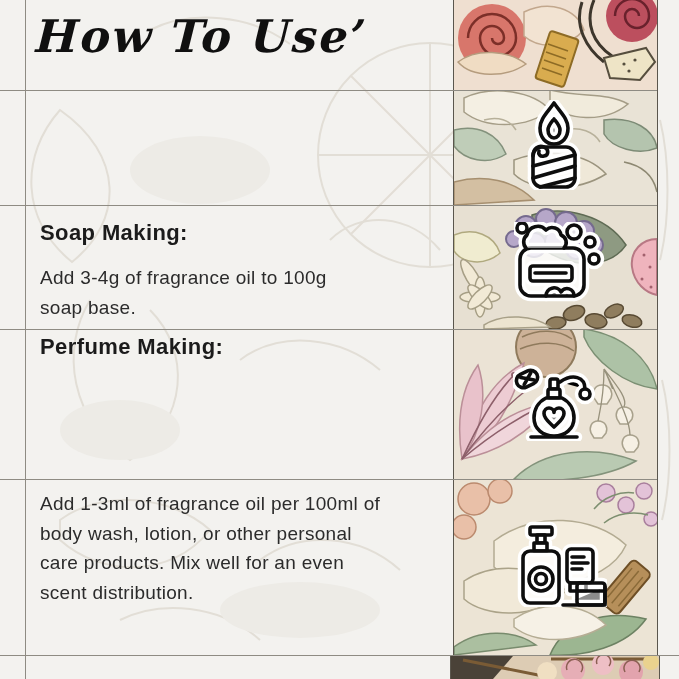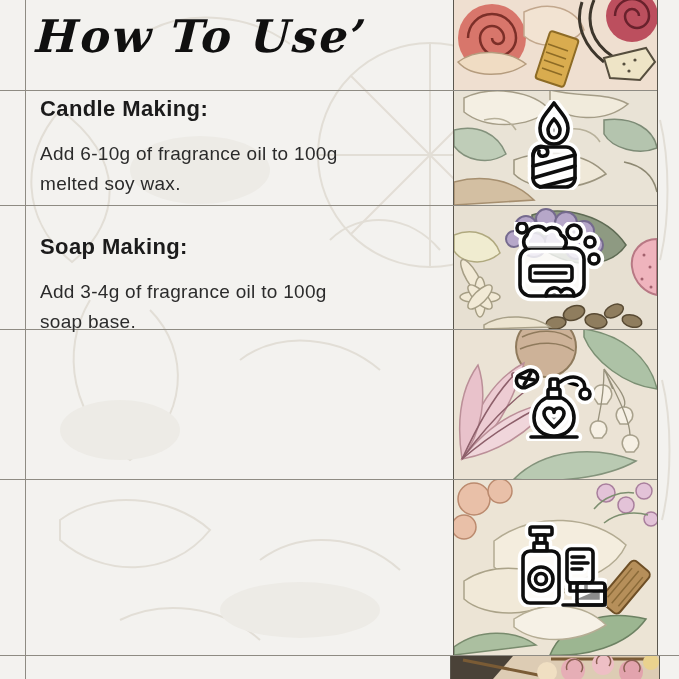--- a/index.html
+++ b/index.html
@@ -224,11 +224,6 @@
 
   <h1 class="title">How To Use’</h1>
 
-  <section class="sec sec-1">
-    <h2>Candle Making:</h2>
-    <p>Add 6-10g of fragrance oil to 100g
-melted soy wax.</p>
-  </section>
   <section class="sec sec-2">
     <h2>Soap Making:</h2>
     <p>Add 3-4g of fragrance oil to 100g

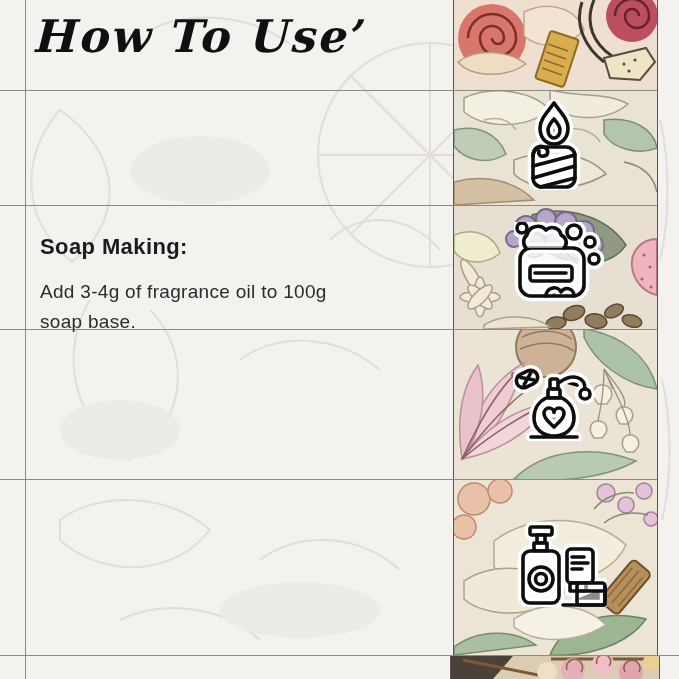--- a/index.html
+++ b/index.html
@@ -31,7 +31,7 @@
   .sec h2{margin:0 0 17px 0;font-size:22px;font-weight:700;letter-spacing:.4px;color:#1b1b1b;}
   .sec p{margin:0;font-size:19px;line-height:29.5px;letter-spacing:.3px;color:#2b2b2b;white-space:pre-line;}
   .sec-1{top:96px;}
-  .sec-2{top:234px;}
+  .sec-2{top:220px;}
   .sec-3{top:334px;}
   .sec-4{top:489px;}
   .icon{position:absolute;z-index:4;}

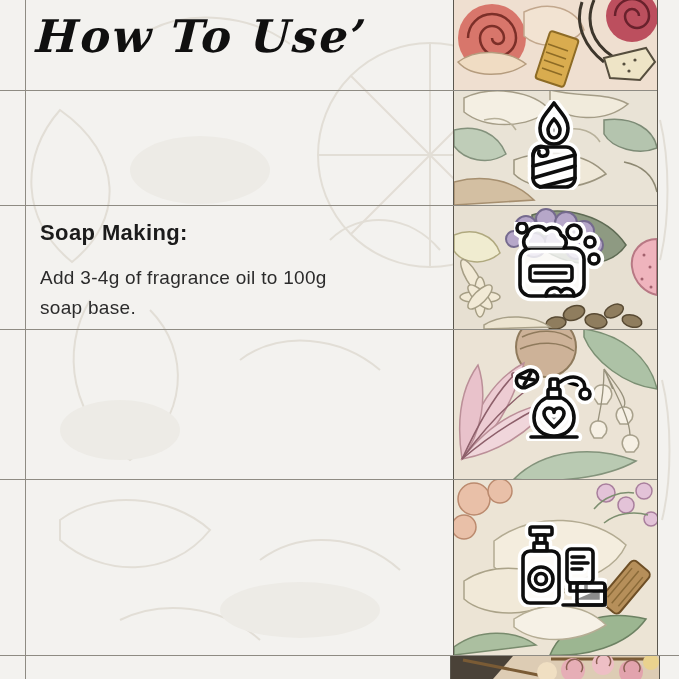--- a/index.html
+++ b/index.html
@@ -230,6 +230,7 @@
 soap base.</p>
   </section>
   <section class="sec sec-3">
+    <h2>Perfume Making:</h2>
   </section>
   <section class="sec sec-4">
   </section>

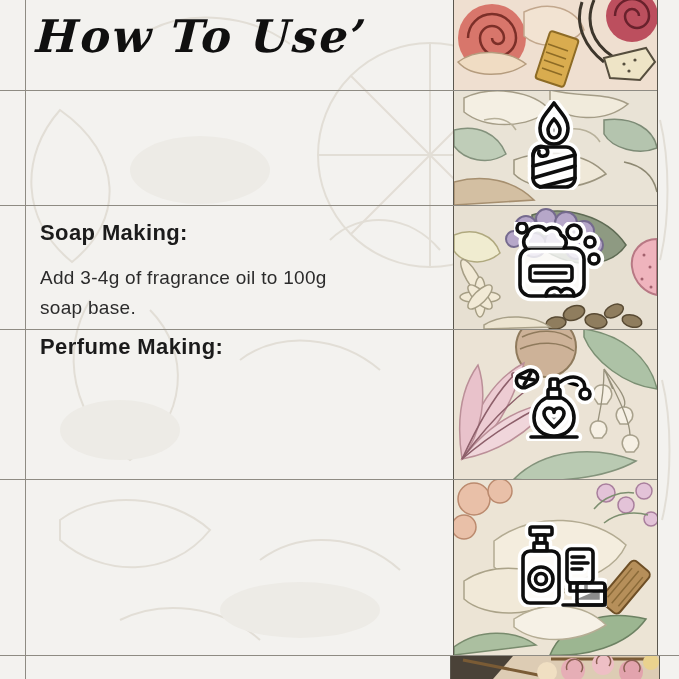--- a/index.html
+++ b/index.html
@@ -233,6 +233,10 @@
     <h2>Perfume Making:</h2>
   </section>
   <section class="sec sec-4">
+    <p>Add 1-3ml of fragrance oil per 100ml of
+body wash, lotion, or other personal
+care products. Mix well for an even
+scent distribution.</p>
   </section>
 
   <svg class="icon icon-candle duoline" width="60" height="90" viewBox="0 0 60 90">

